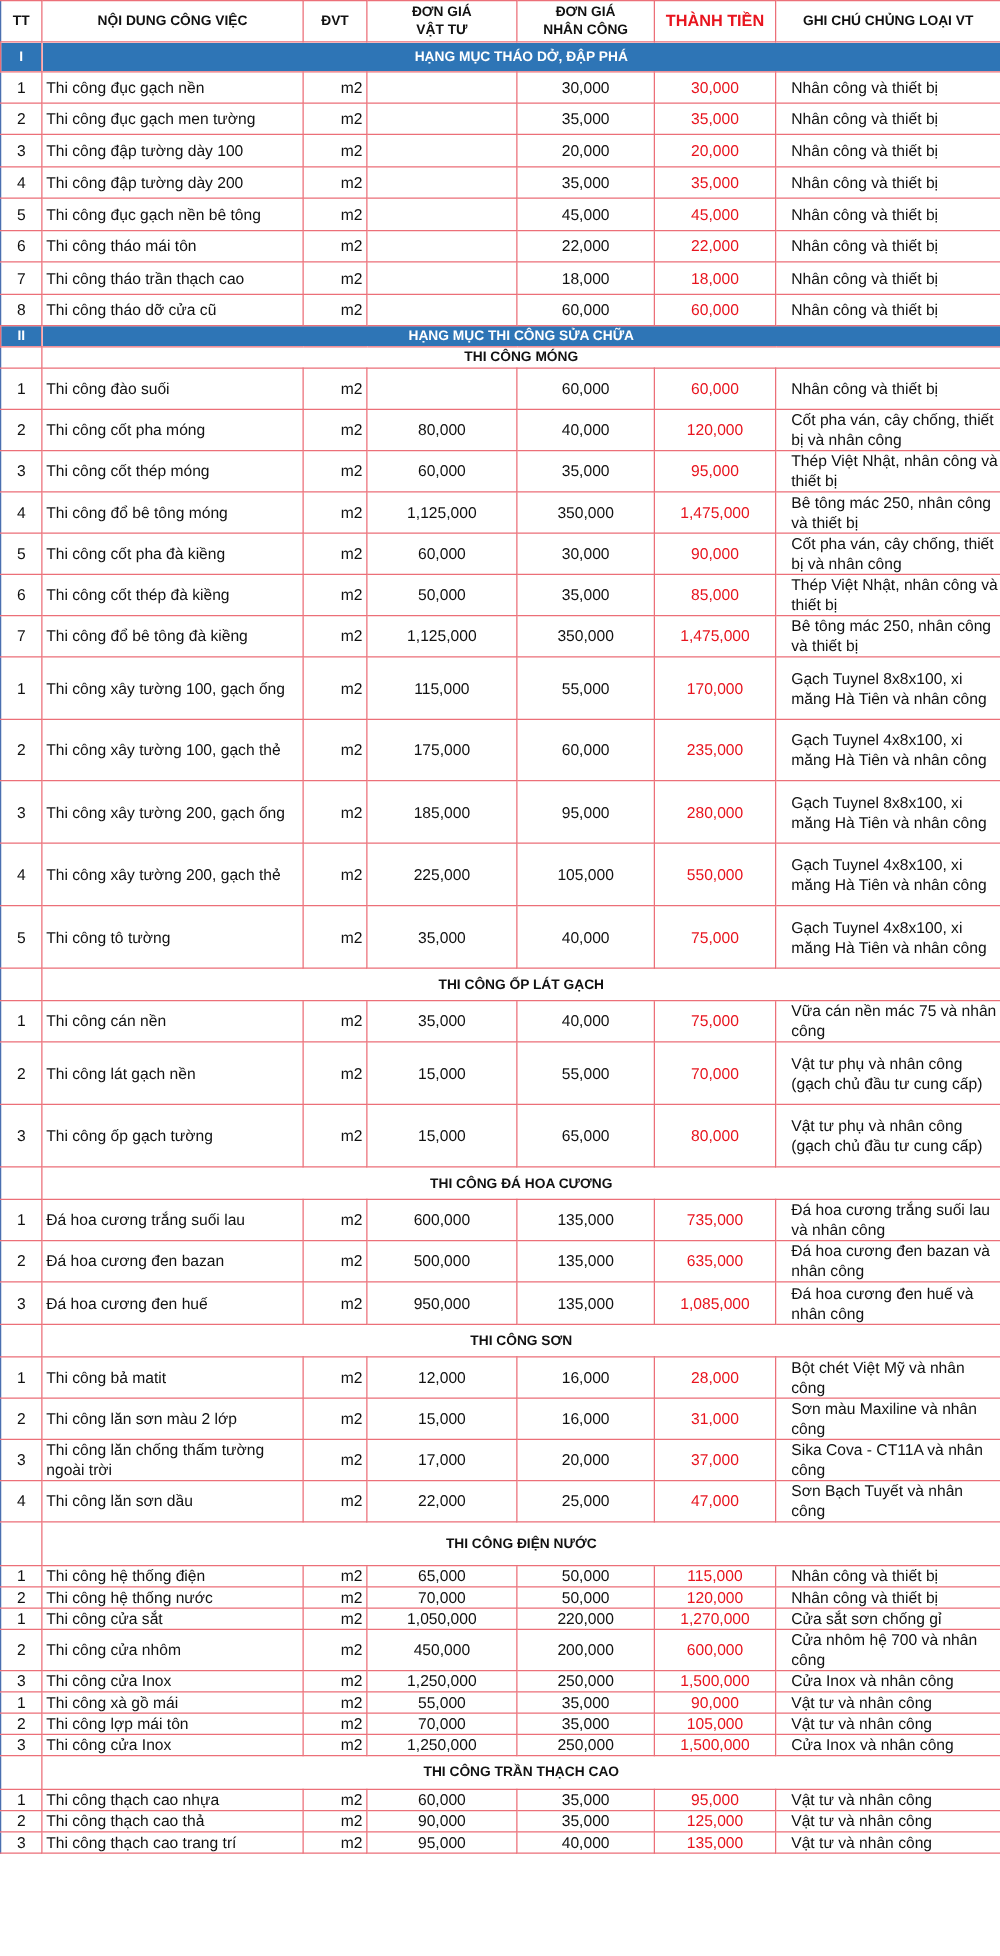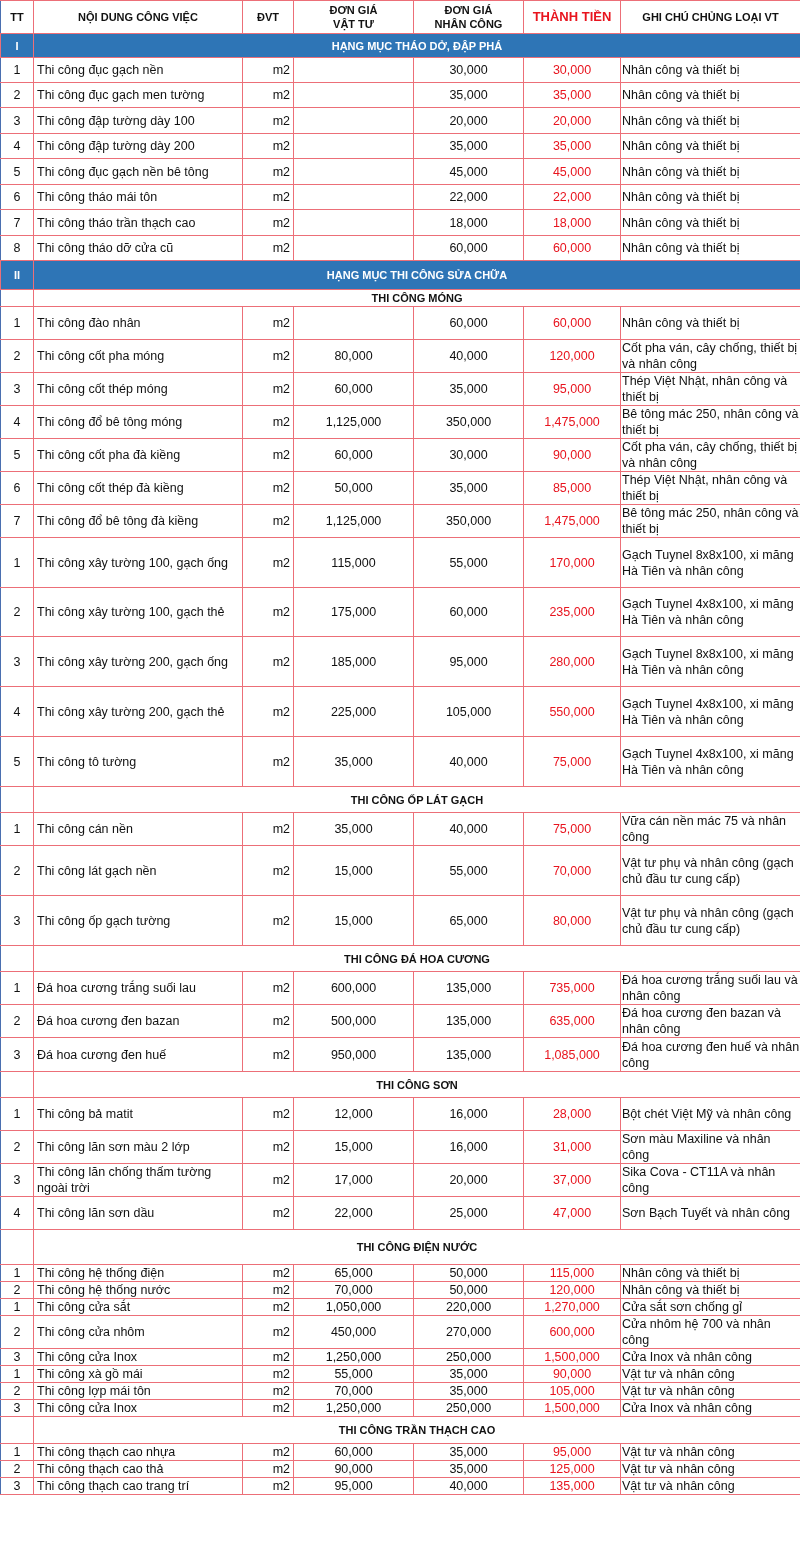--- a/index.html
+++ b/index.html
@@ -17,7 +17,7 @@
   td.unit { text-align: right; }
   td.num { text-align: center; }
   td.total { text-align: center; color: #e8141e; }
-  td.note { text-align: left; padding-left: 1px; padding-right: 0; white-space: normal; margin-top: 48px; }
+  td.note { text-align: left; padding-left: 12px; padding-right: 0; white-space: normal; margin-top: 48px; }
   tr.section td { background: #2e75b6; color: #ffffff; font-weight: bold; font-size: 11px; text-align: center; border-color: #ec6f78; }
   tr.sub td { font-weight: bold; font-size: 11px; text-align: center; }
   tr.sub td.tt { border-left: 1px solid #4a6fb0; }

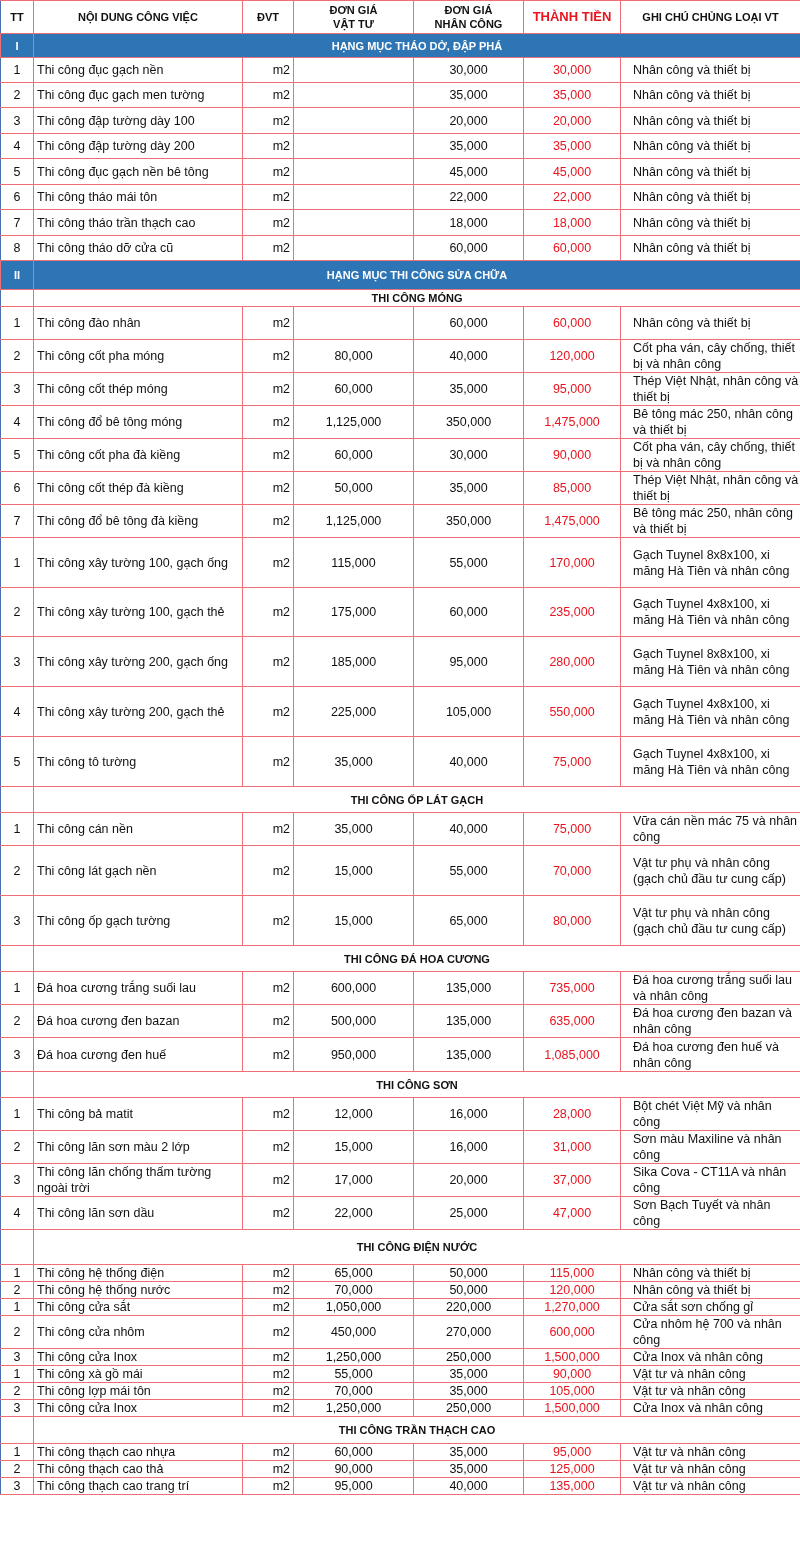--- a/index.html
+++ b/index.html
@@ -131,7 +131,7 @@
         <td class="total">60,000</td>
         <td class="note">Nhân công và thiết bị</td>
       </tr>
-      <tr class="section" style="height: 29px;">
+      <tr class="section" style="height: 17px;">
         <td class="tt">II</td>
         <td colspan="6" style="border-right: 1px solid rgb(74, 111, 176);">HẠNG MỤC THI CÔNG SỬA CHỮA</td>
       </tr>

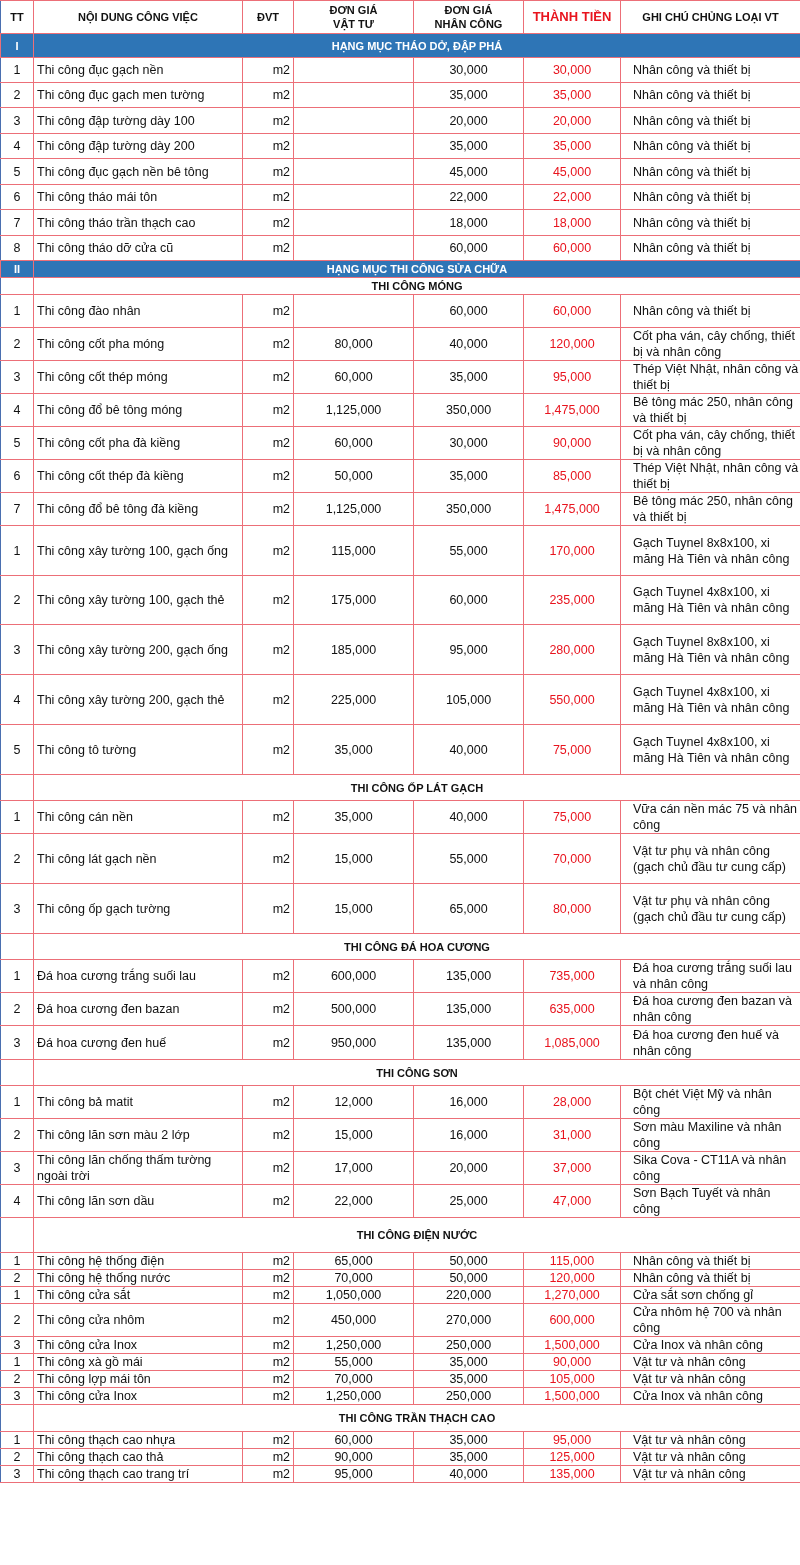--- a/index.html
+++ b/index.html
@@ -141,7 +141,7 @@
       </tr>
       <tr style="height: 33px;">
         <td class="tt">1</td>
-        <td class="name">Thi công đào nhân</td>
+        <td class="name">Thi công đào suối</td>
         <td class="unit">m2</td>
         <td class="num"></td>
         <td class="num">60,000</td>

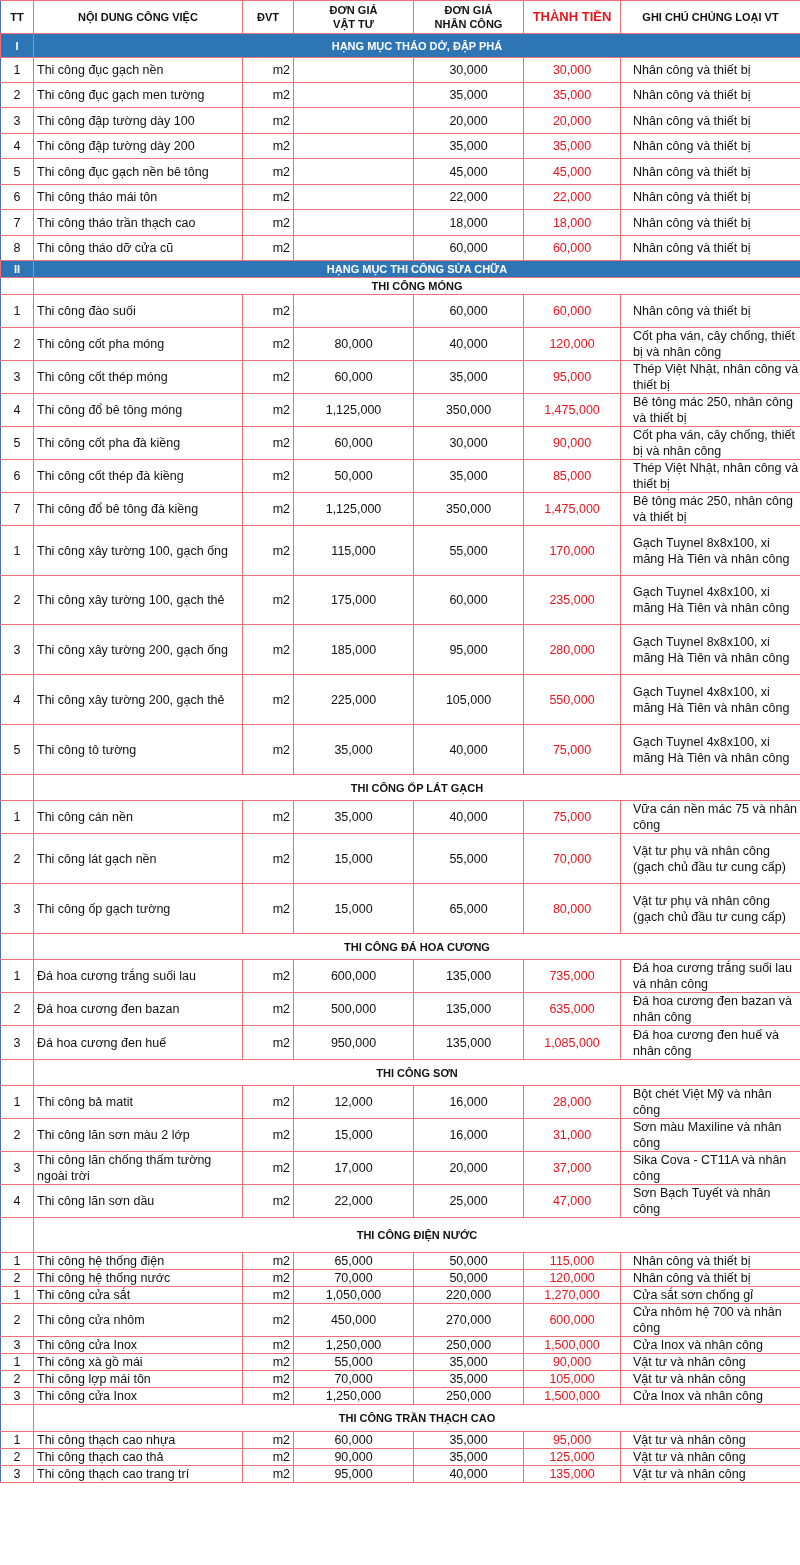--- a/index.html
+++ b/index.html
@@ -385,7 +385,7 @@
         <td class="name">Thi công cửa nhôm</td>
         <td class="unit">m2</td>
         <td class="num">450,000</td>
-        <td class="num">270,000</td>
+        <td class="num">200,000</td>
         <td class="total">600,000</td>
         <td class="note">Cửa nhôm hệ 700 và nhân công</td>
       </tr>

